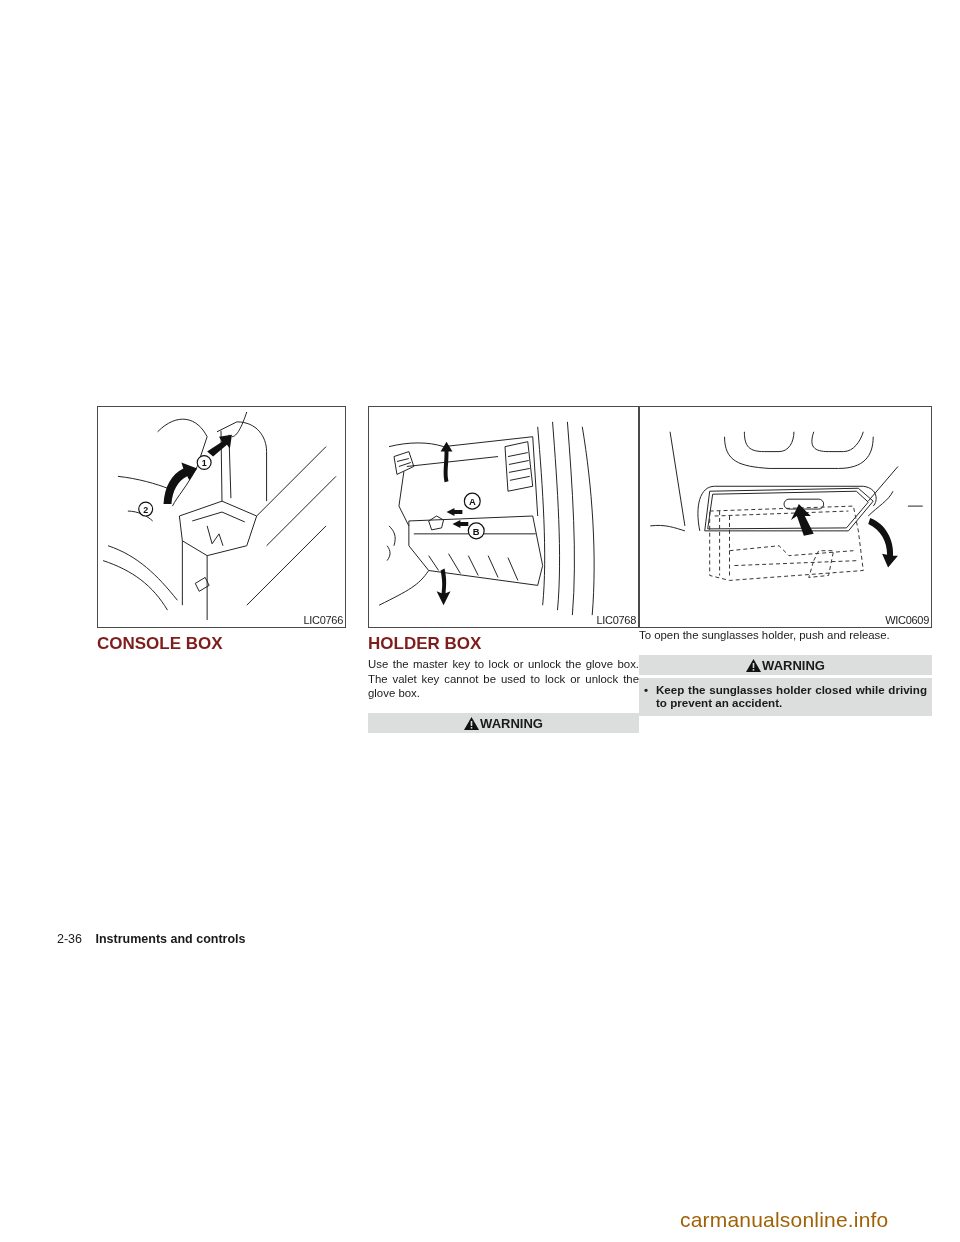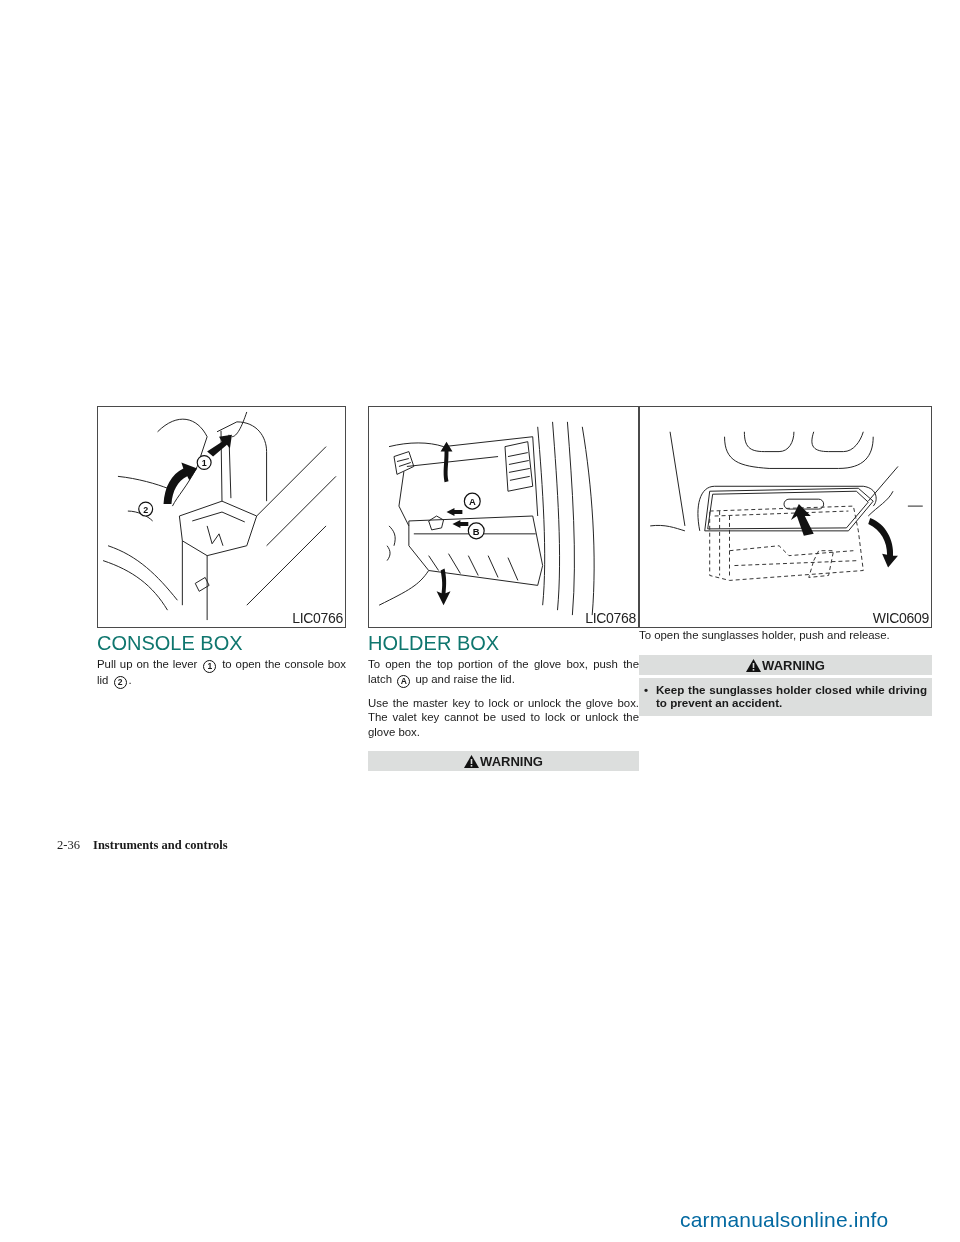--- a/index.html
+++ b/index.html
@@ -11,7 +11,7 @@
   .col3 { left:639px; width:293px; }
   .fig { position:relative; border:1px solid #4a4a4a; background:#fff; height:222px; box-sizing:border-box; }
   .fig svg { position:absolute; left:0; top:0; width:100%; height:100%; }
-  .fig-code { position:absolute; right:2px; bottom:1px; font-size:14px; color:#222; letter-spacing:-0.3px; }
+  .fig-code { position:absolute; right:2px; bottom:1px; font-size:11px; color:#222; letter-spacing:-0.3px; }
   h2 { font-weight:normal; font-size:20px; margin:6px 0 4px 0; line-height:19px; color:#0f766e; }
   p { font-size:11.4px; line-height:14.5px; margin:0 0 8px 0; text-align:justify; }
   .circ { display:inline-block; width:11px; height:11px; border:1.3px solid #111; border-radius:50%;

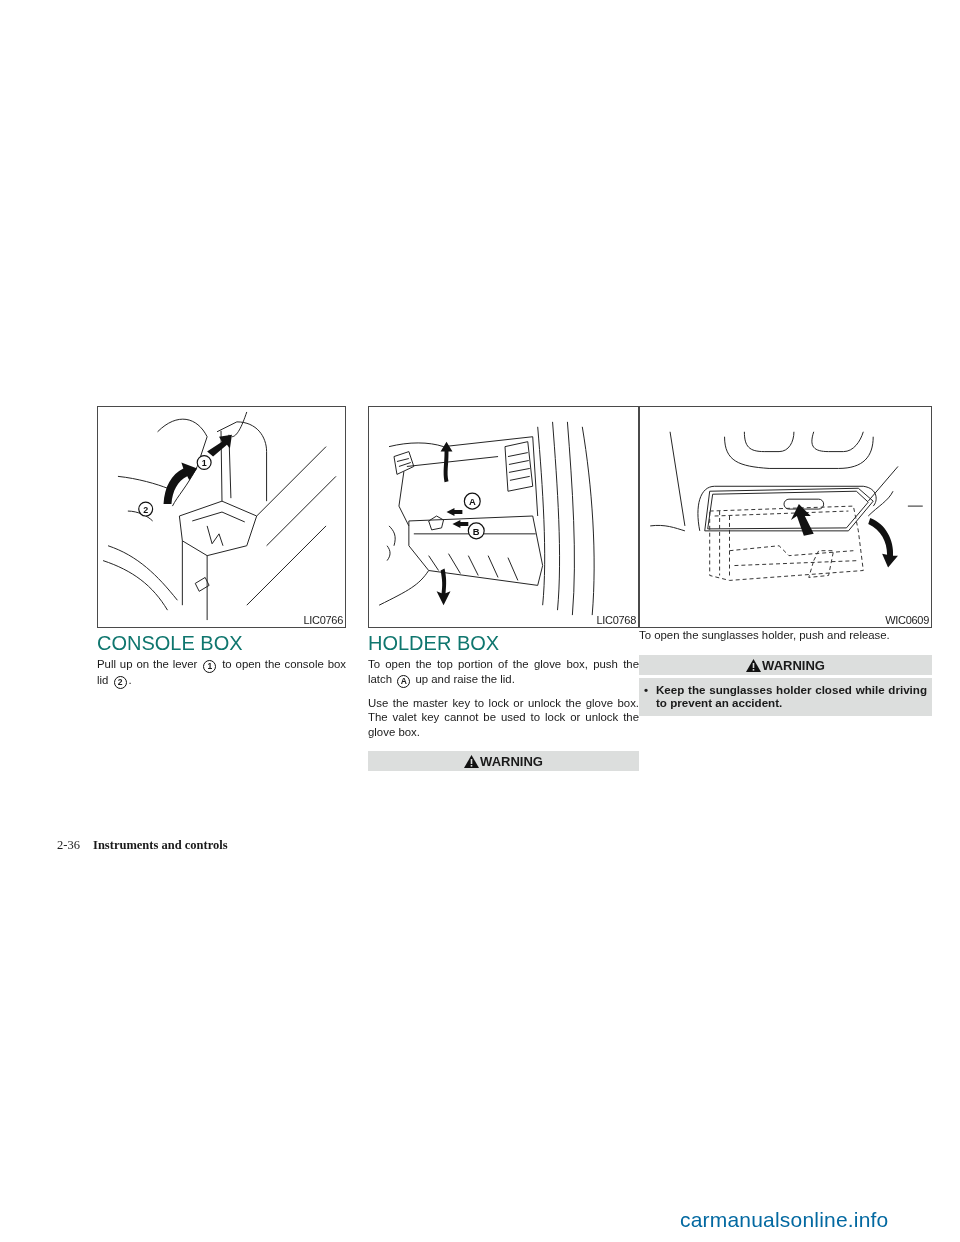--- a/index.html
+++ b/index.html
@@ -12,7 +12,7 @@
   .fig { position:relative; border:1px solid #4a4a4a; background:#fff; height:222px; box-sizing:border-box; }
   .fig svg { position:absolute; left:0; top:0; width:100%; height:100%; }
   .fig-code { position:absolute; right:2px; bottom:1px; font-size:11px; color:#222; letter-spacing:-0.3px; }
-  h2 { font-weight:normal; font-size:20px; margin:6px 0 4px 0; line-height:19px; color:#0f766e; }
+  h2 { font-weight:bold; font-size:17px; margin:6px 0 4px 0; line-height:19px; color:#7f1d1d; }
   p { font-size:11.4px; line-height:14.5px; margin:0 0 8px 0; text-align:justify; }
   .circ { display:inline-block; width:11px; height:11px; border:1.3px solid #111; border-radius:50%;
           font-size:8.5px; line-height:11px; text-align:center; font-weight:bold; vertical-align:-1px; margin:0 2px; }

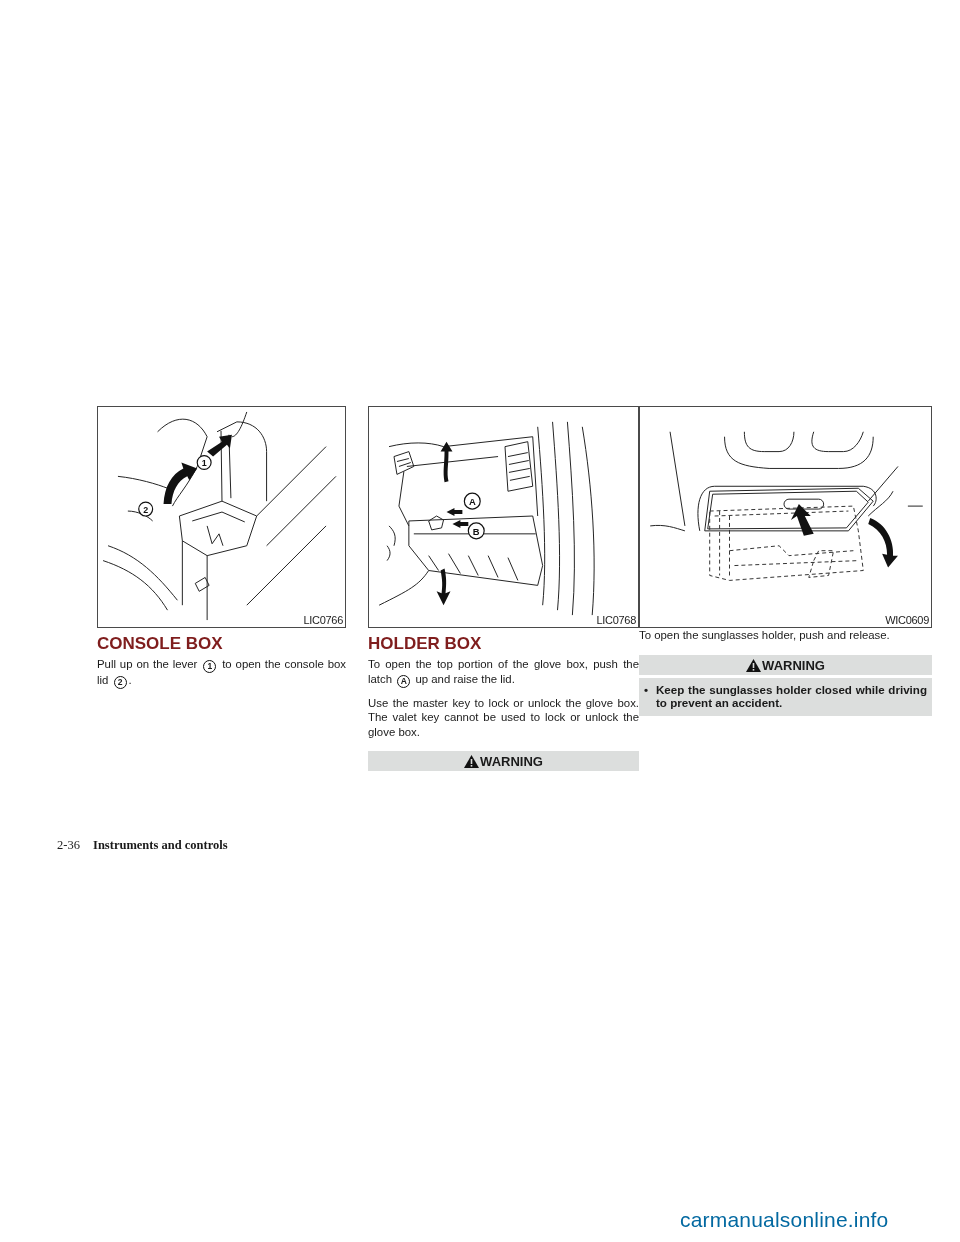--- a/index.html
+++ b/index.html
@@ -58,12 +58,6 @@
     <span class="fig-code">LIC0766</span>
   </div>
   <h2>CONSOLE BOX</h2>
-  <p>
-    <span>Pull up on the lever</span>
-    <span class="circ">1</span>
-    <span>to open the console box lid</span>
-    <span class="circ">2</span><span>.</span>
-  </p>
 </div>
 
 <div class="col col2">

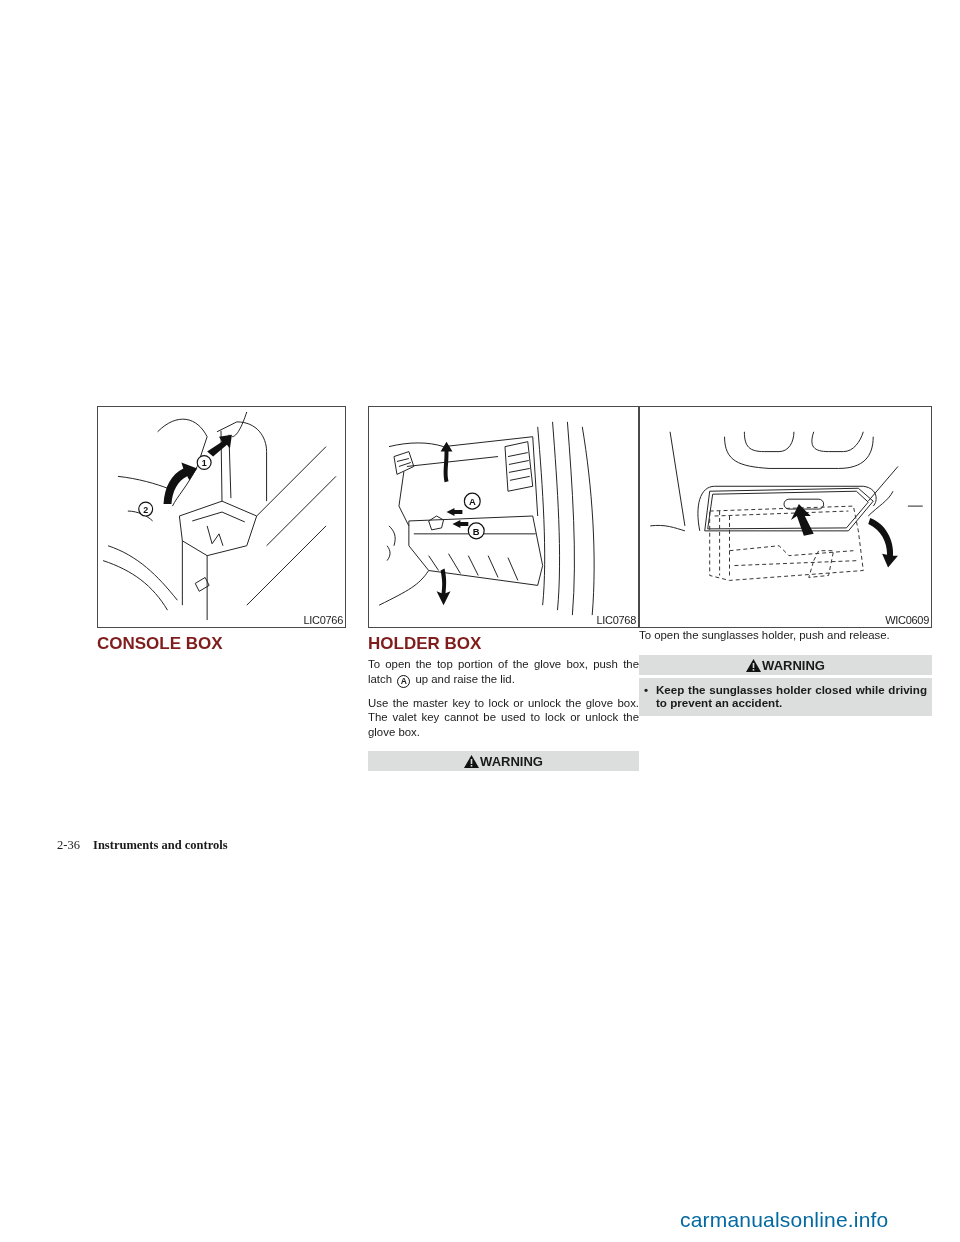--- a/index.html
+++ b/index.html
@@ -89,11 +89,6 @@
     <span class="fig-code">LIC0768</span>
   </div>
   <h2>HOLDER BOX</h2>
-  <p>
-    <span>To open the top portion of the glove box, push the latch</span>
-    <span class="circ">A</span>
-    <span>up and raise the lid.</span>
-  </p>
   <p>Use the master key to lock or unlock the glove box. The valet key cannot be used to lock or unlock the glove box.</p>
   <div class="warn-head">
     <svg class="warn-ico" width="15" height="13" viewBox="0 0 15 13">

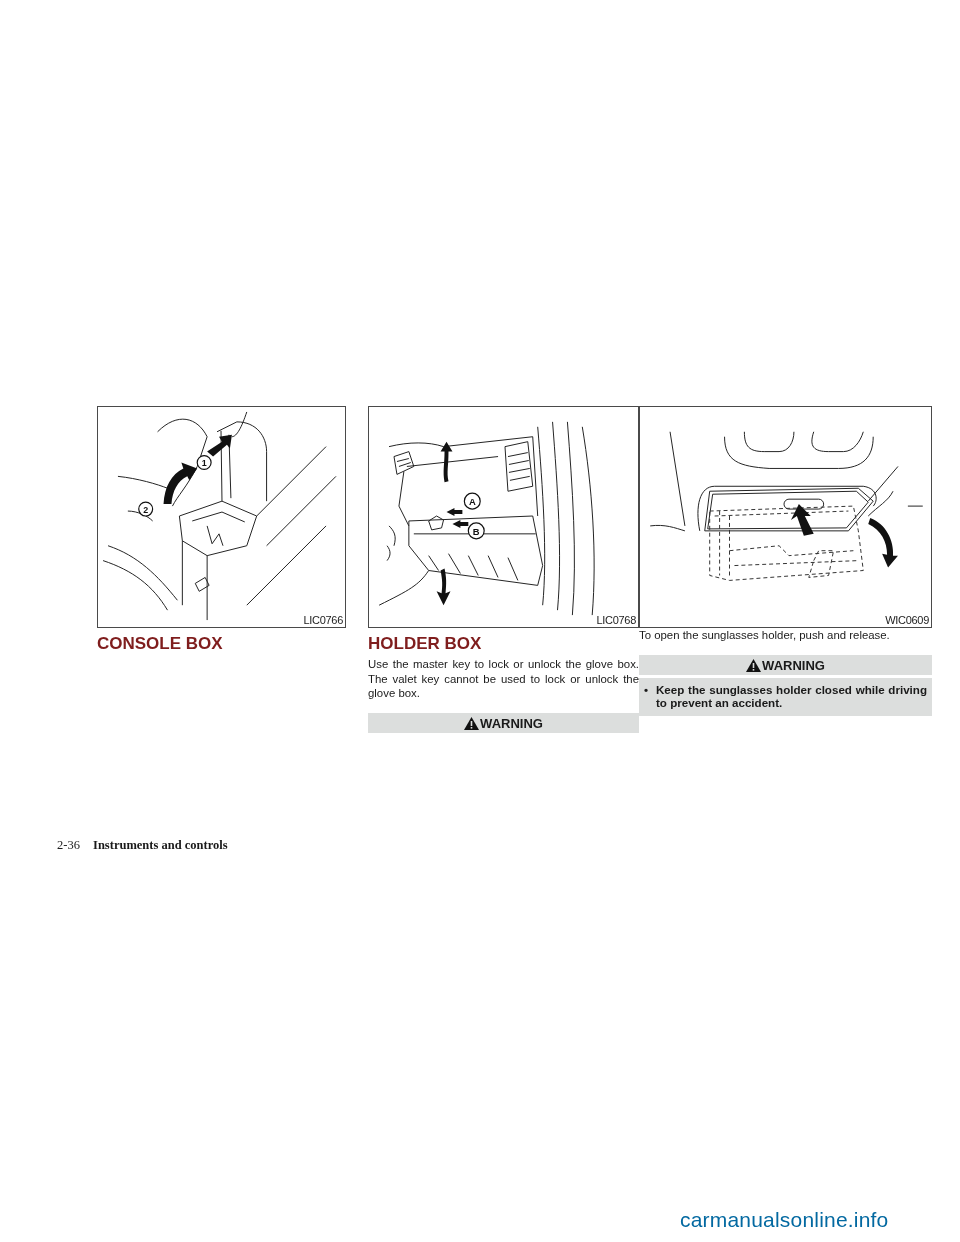--- a/index.html
+++ b/index.html
@@ -21,7 +21,7 @@
   .warn-ico { display:inline-block; vertical-align:-2px; margin-right:1px; }
   .bullet-row { display:flex; }
   .bullet-row .b { width:12px; flex:none; }
-  .footer { position:absolute; left:57px; top:838px; font-size:12.5px;font-family:Liberation Serif, serif; }
+  .footer { position:absolute; left:57px; top:932px; font-size:12.5px; }
   .footer .pg { margin-right:10px; }
   .footer .sec { font-weight:bold; }
   .watermark { position:absolute; left:680px; top:1208px; font-size:21px; color:#0369a1; letter-spacing:0.2px; }

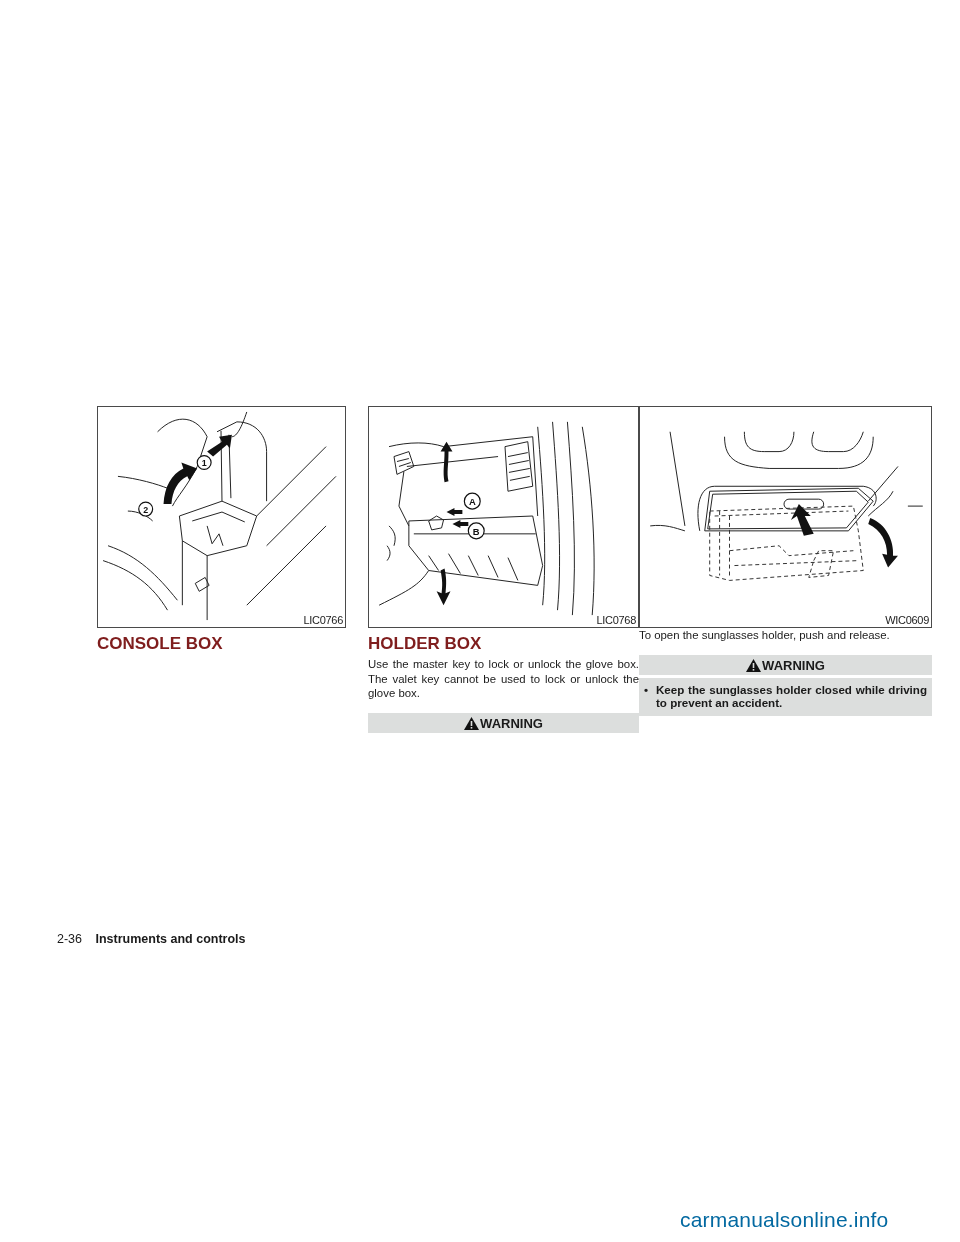--- a/index.html
+++ b/index.html
@@ -24,7 +24,7 @@
   .footer { position:absolute; left:57px; top:932px; font-size:12.5px; }
   .footer .pg { margin-right:10px; }
   .footer .sec { font-weight:bold; }
-  .watermark { position:absolute; left:680px; top:1208px; font-size:21px; color:#0369a1; letter-spacing:0.2px; }
+  .watermark { position:absolute; left:680px; top:1208px; font-size:21px; color:#a16207; letter-spacing:0.2px; }
 </style>
 </head>
 <body>

